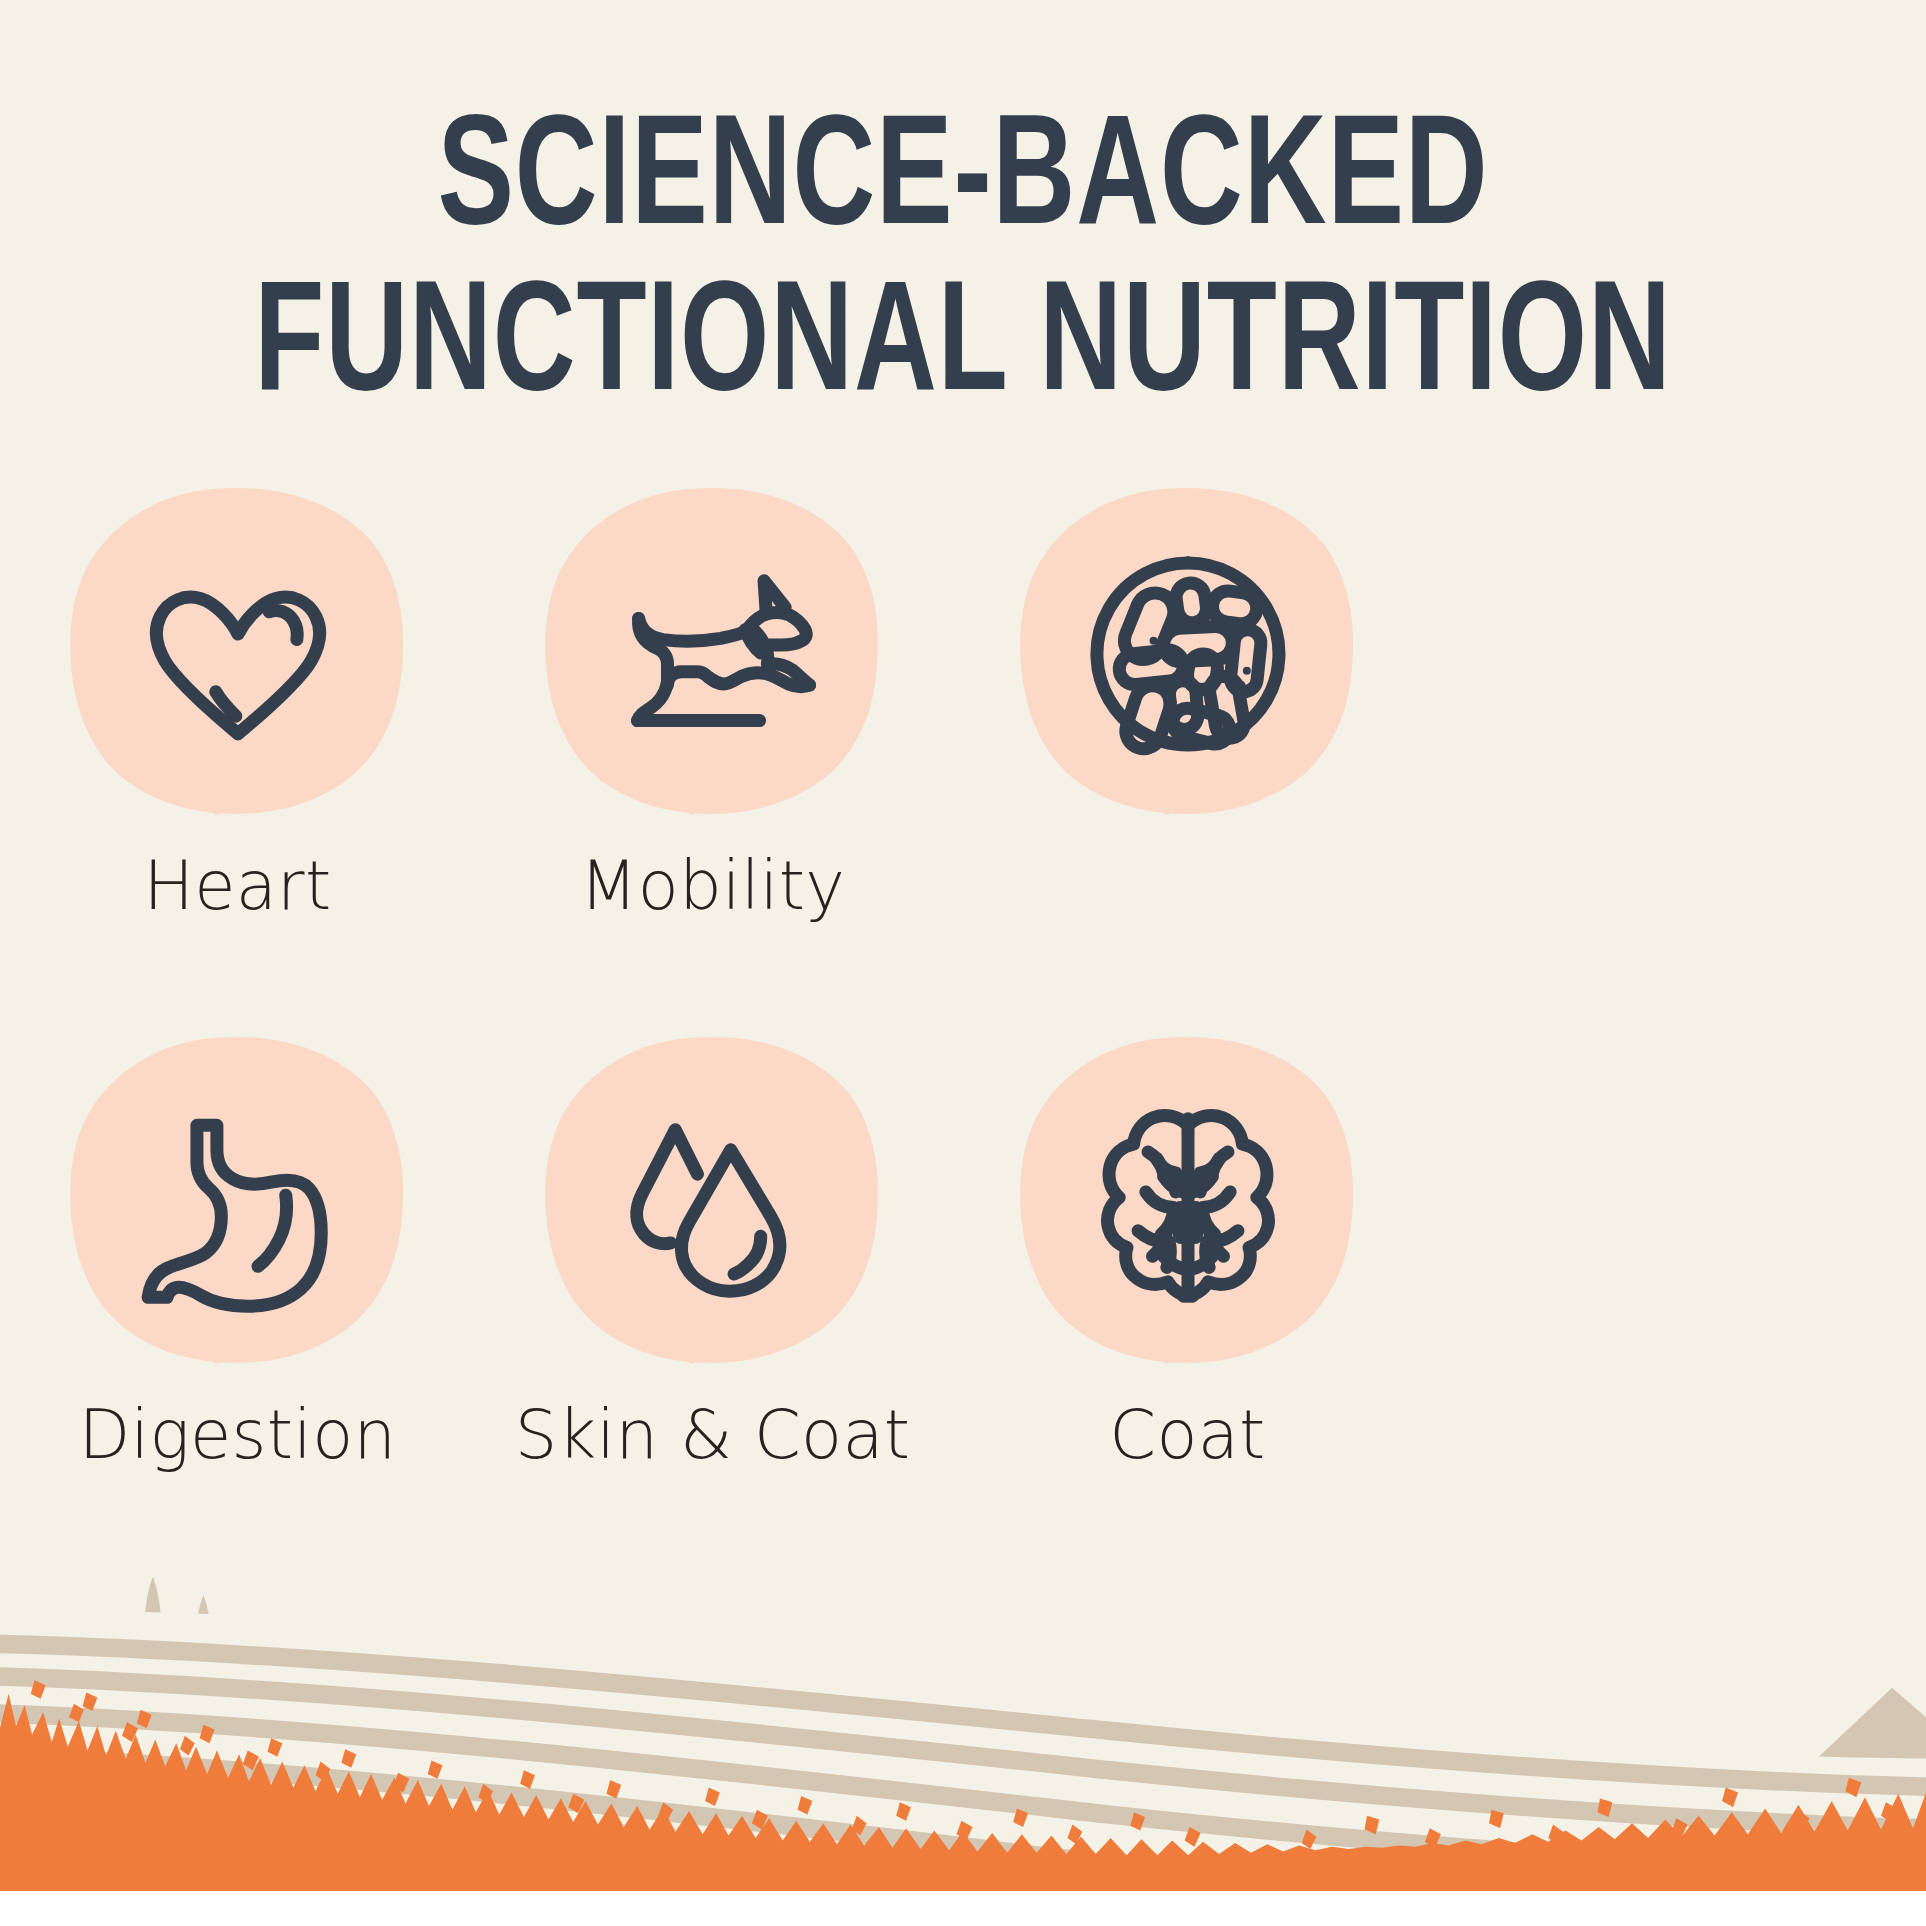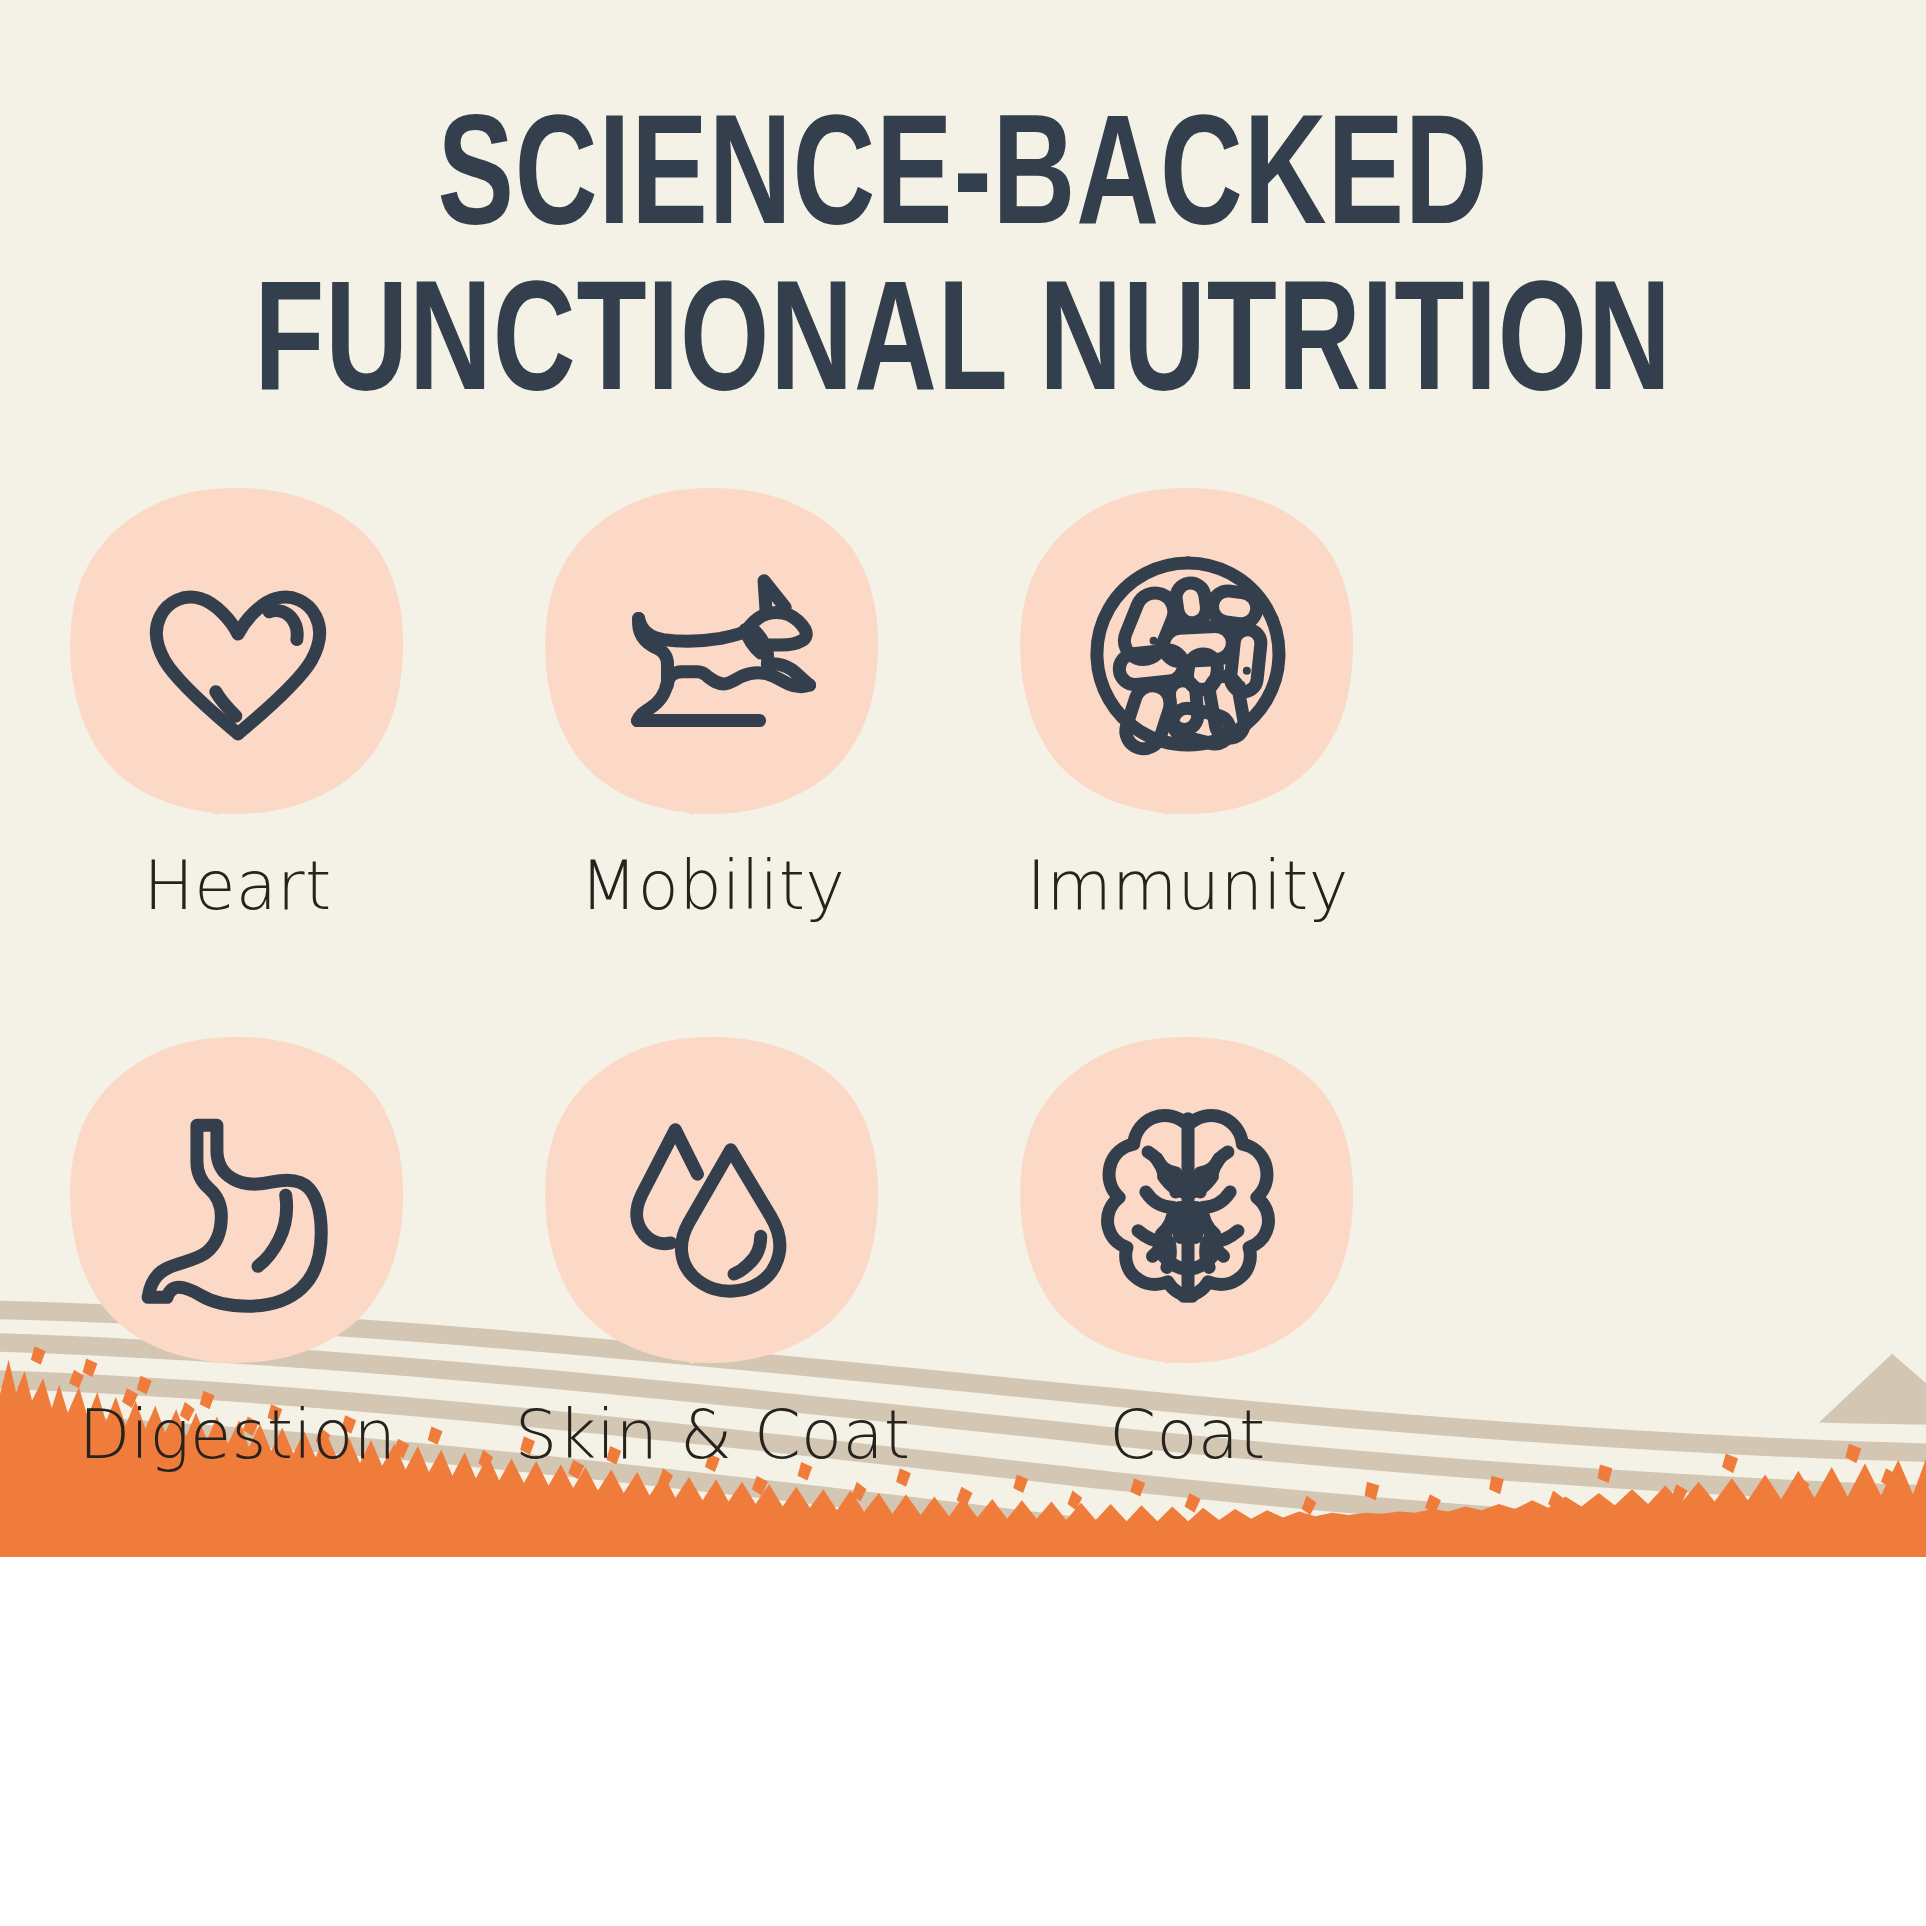--- a/index.html
+++ b/index.html
@@ -10,7 +10,7 @@
   #poster {
     position: relative;
     width: 1926px;
-    height: 1557px;
+    height: 1891px;
     background: #F4F2E6;
     overflow: hidden;
     font-family: "Liberation Sans", sans-serif;

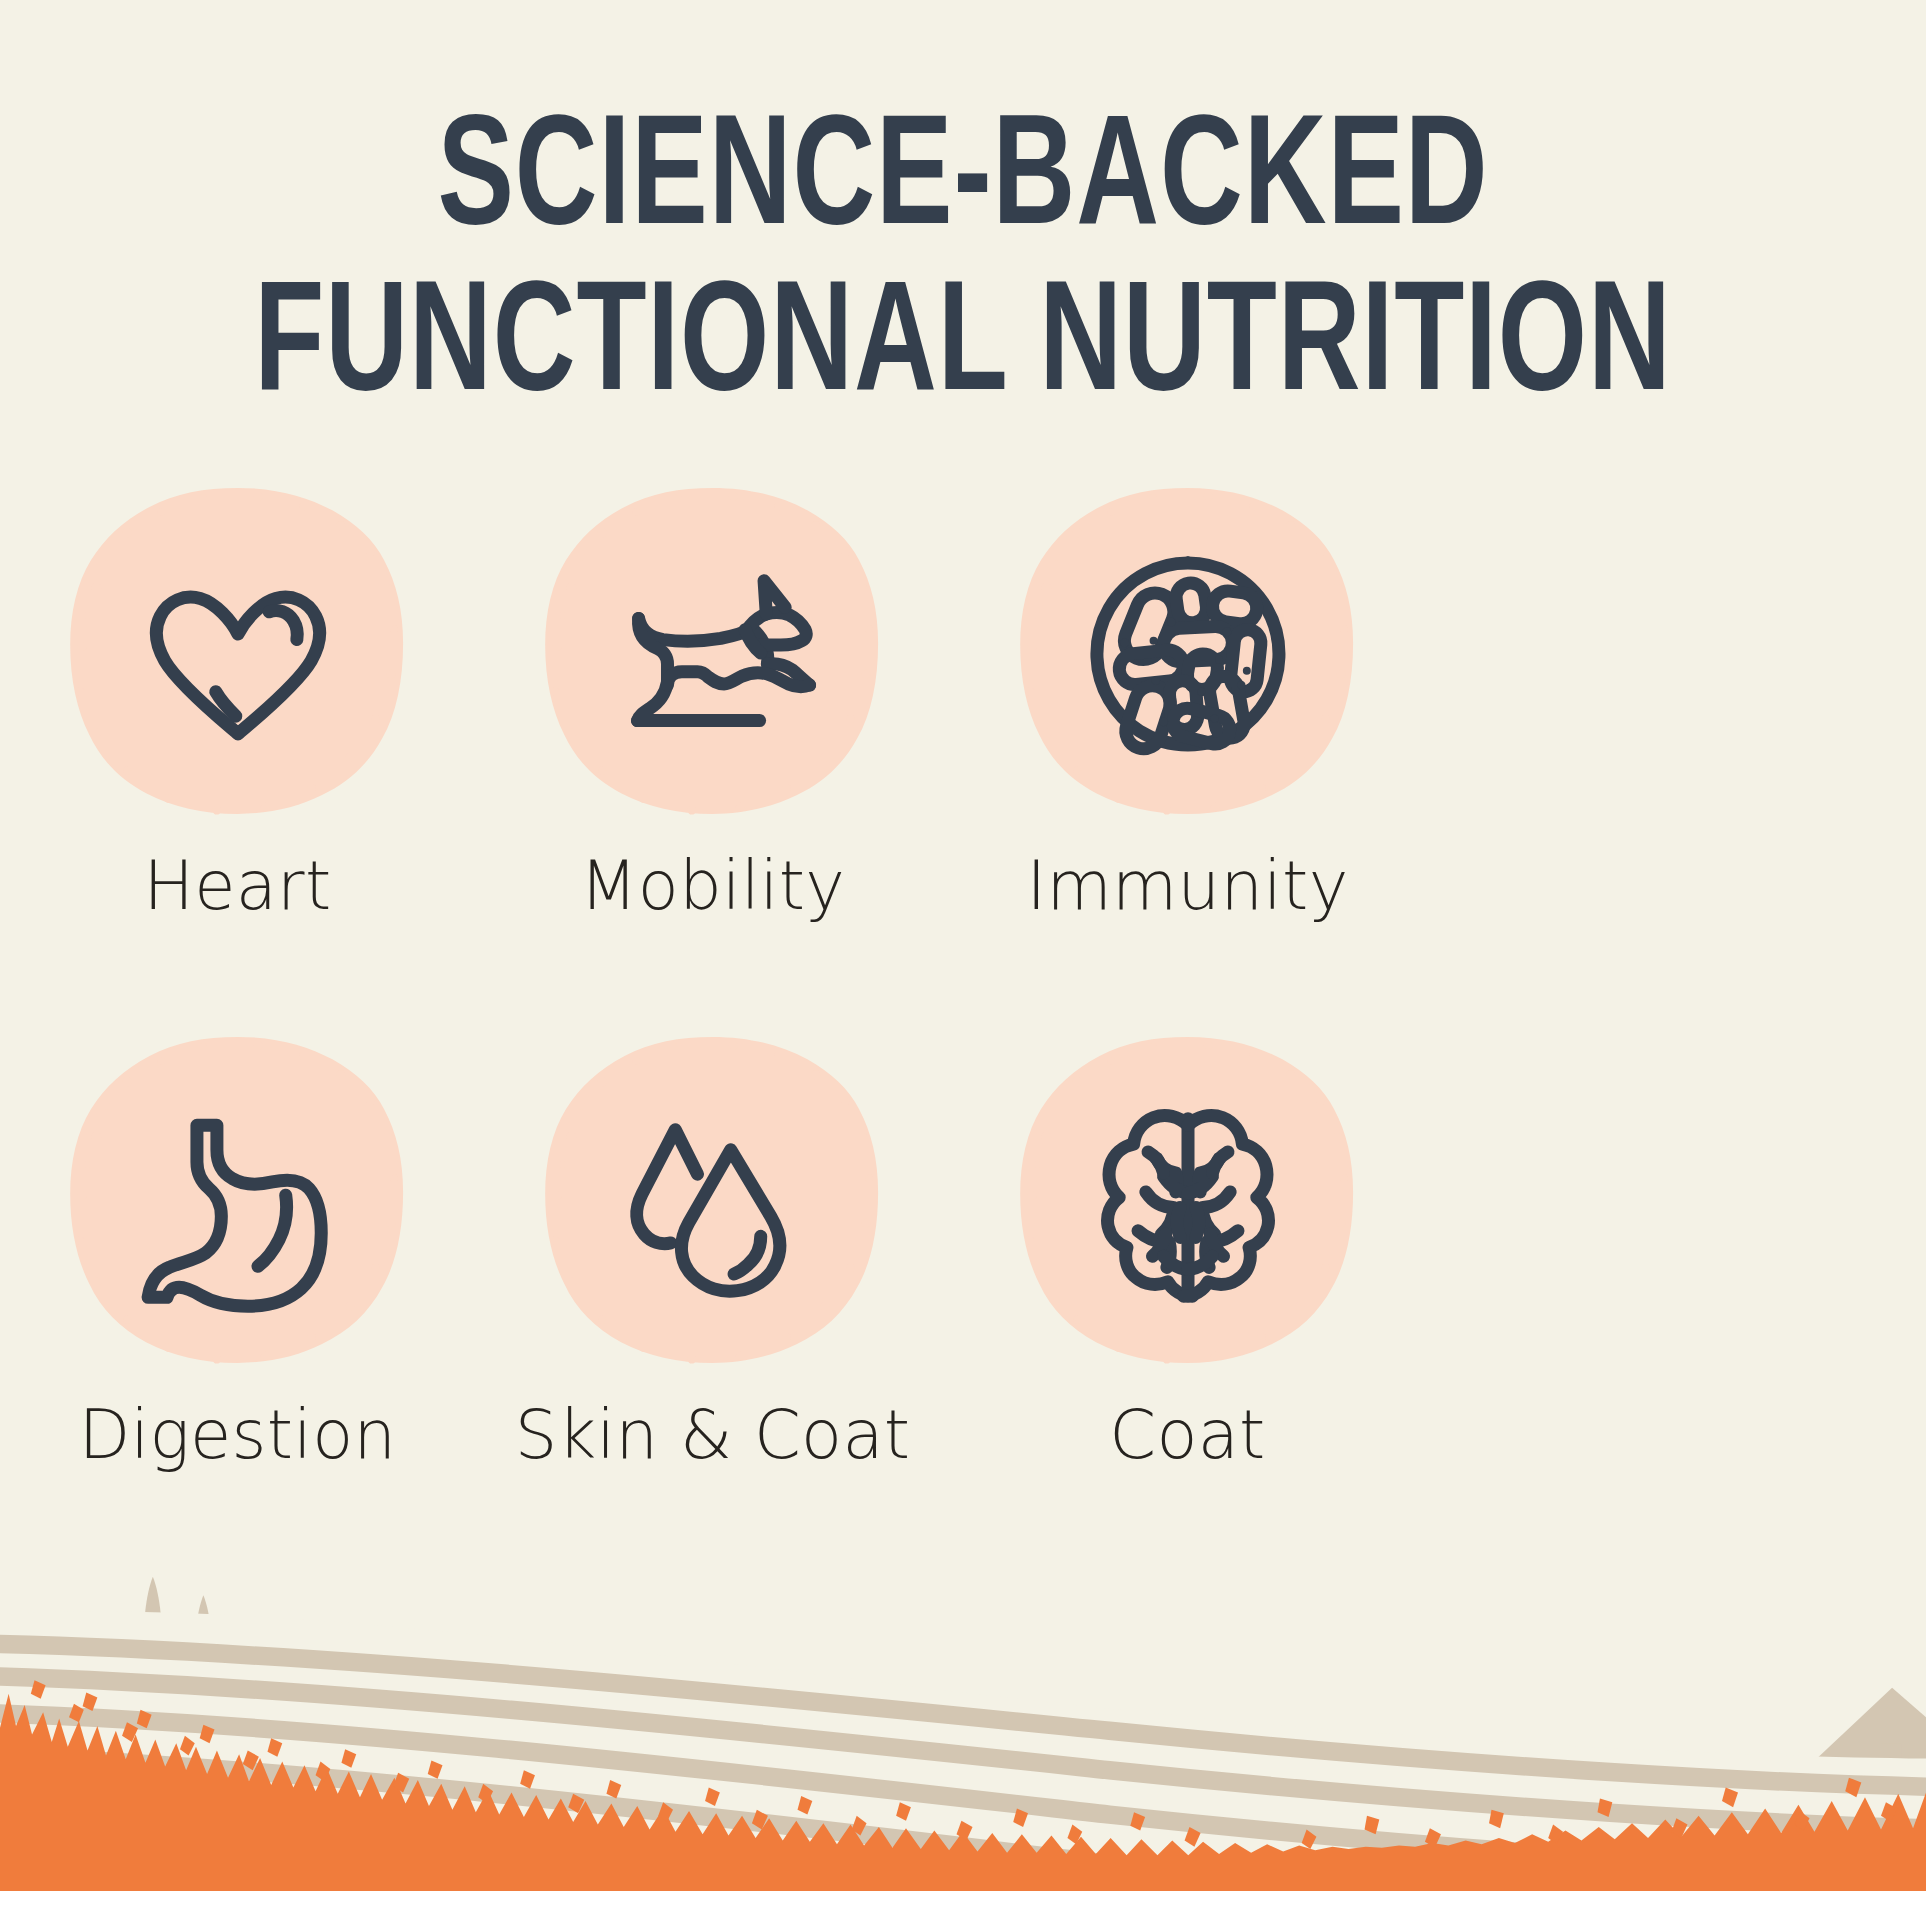--- a/index.html
+++ b/index.html
@@ -288,7 +288,6 @@
             </svg>
           </span>
         </div>
-        <span class="cell-label">Immunity</span>
       </div>
 
     </div>

